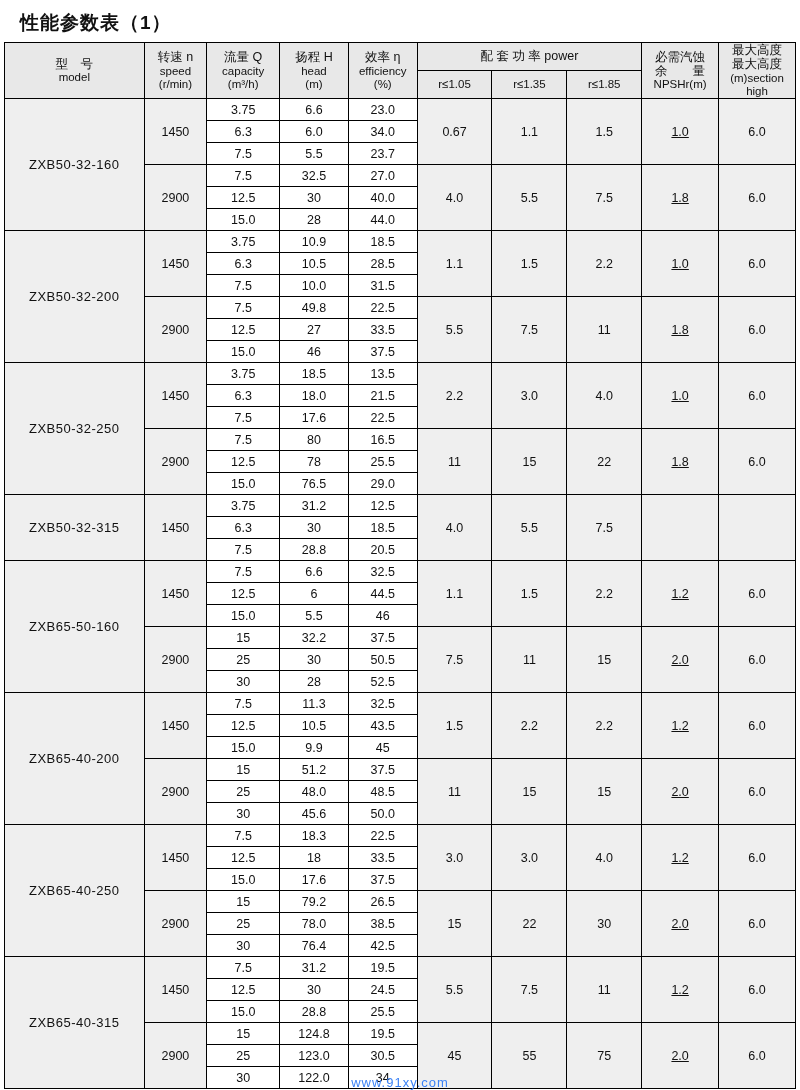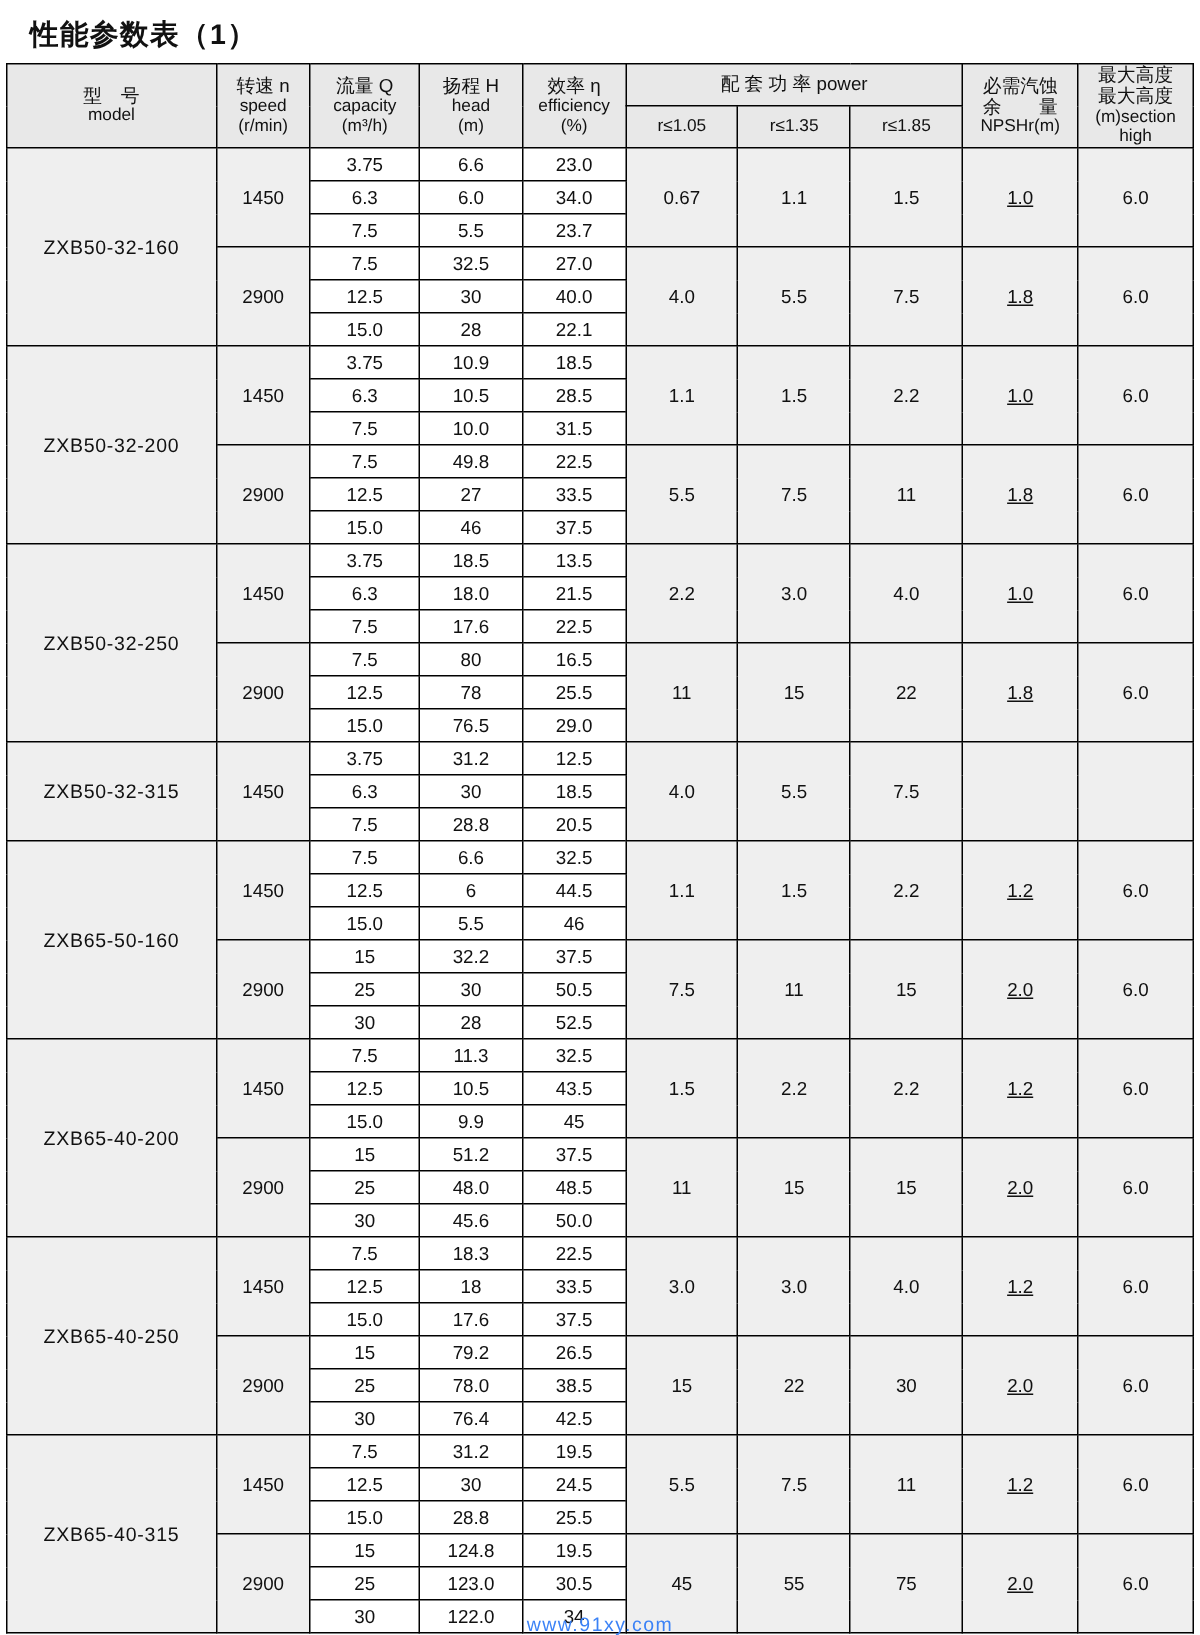--- a/index.html
+++ b/index.html
@@ -176,7 +176,7 @@
       <tr>
         <td class="white">15.0</td>
         <td class="white">28</td>
-        <td class="white">22.1</td>
+        <td class="white">44.0</td>
       </tr>
       <tr class="shade">
         <td rowspan="6" class="model-cell">ZXB50-32-200</td>

